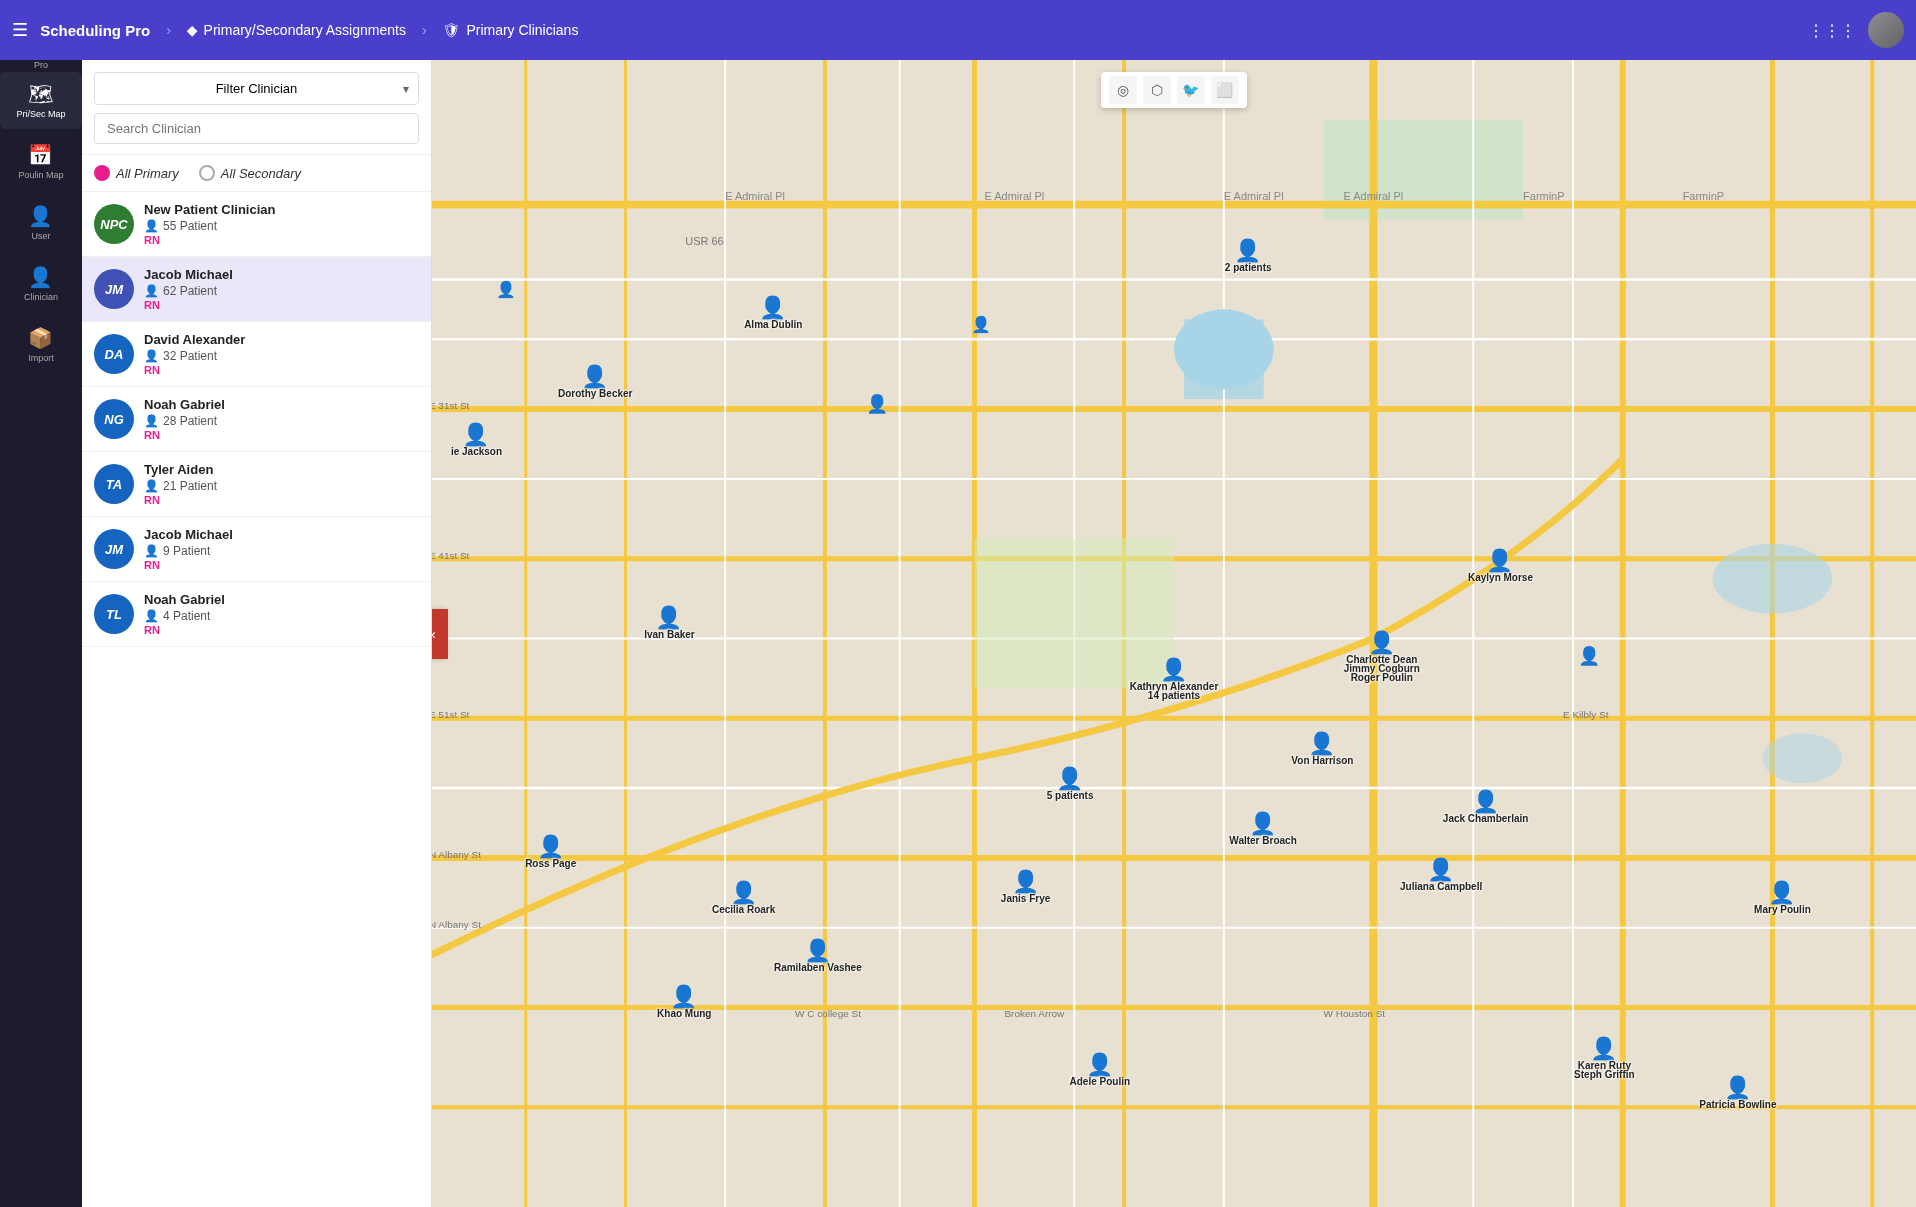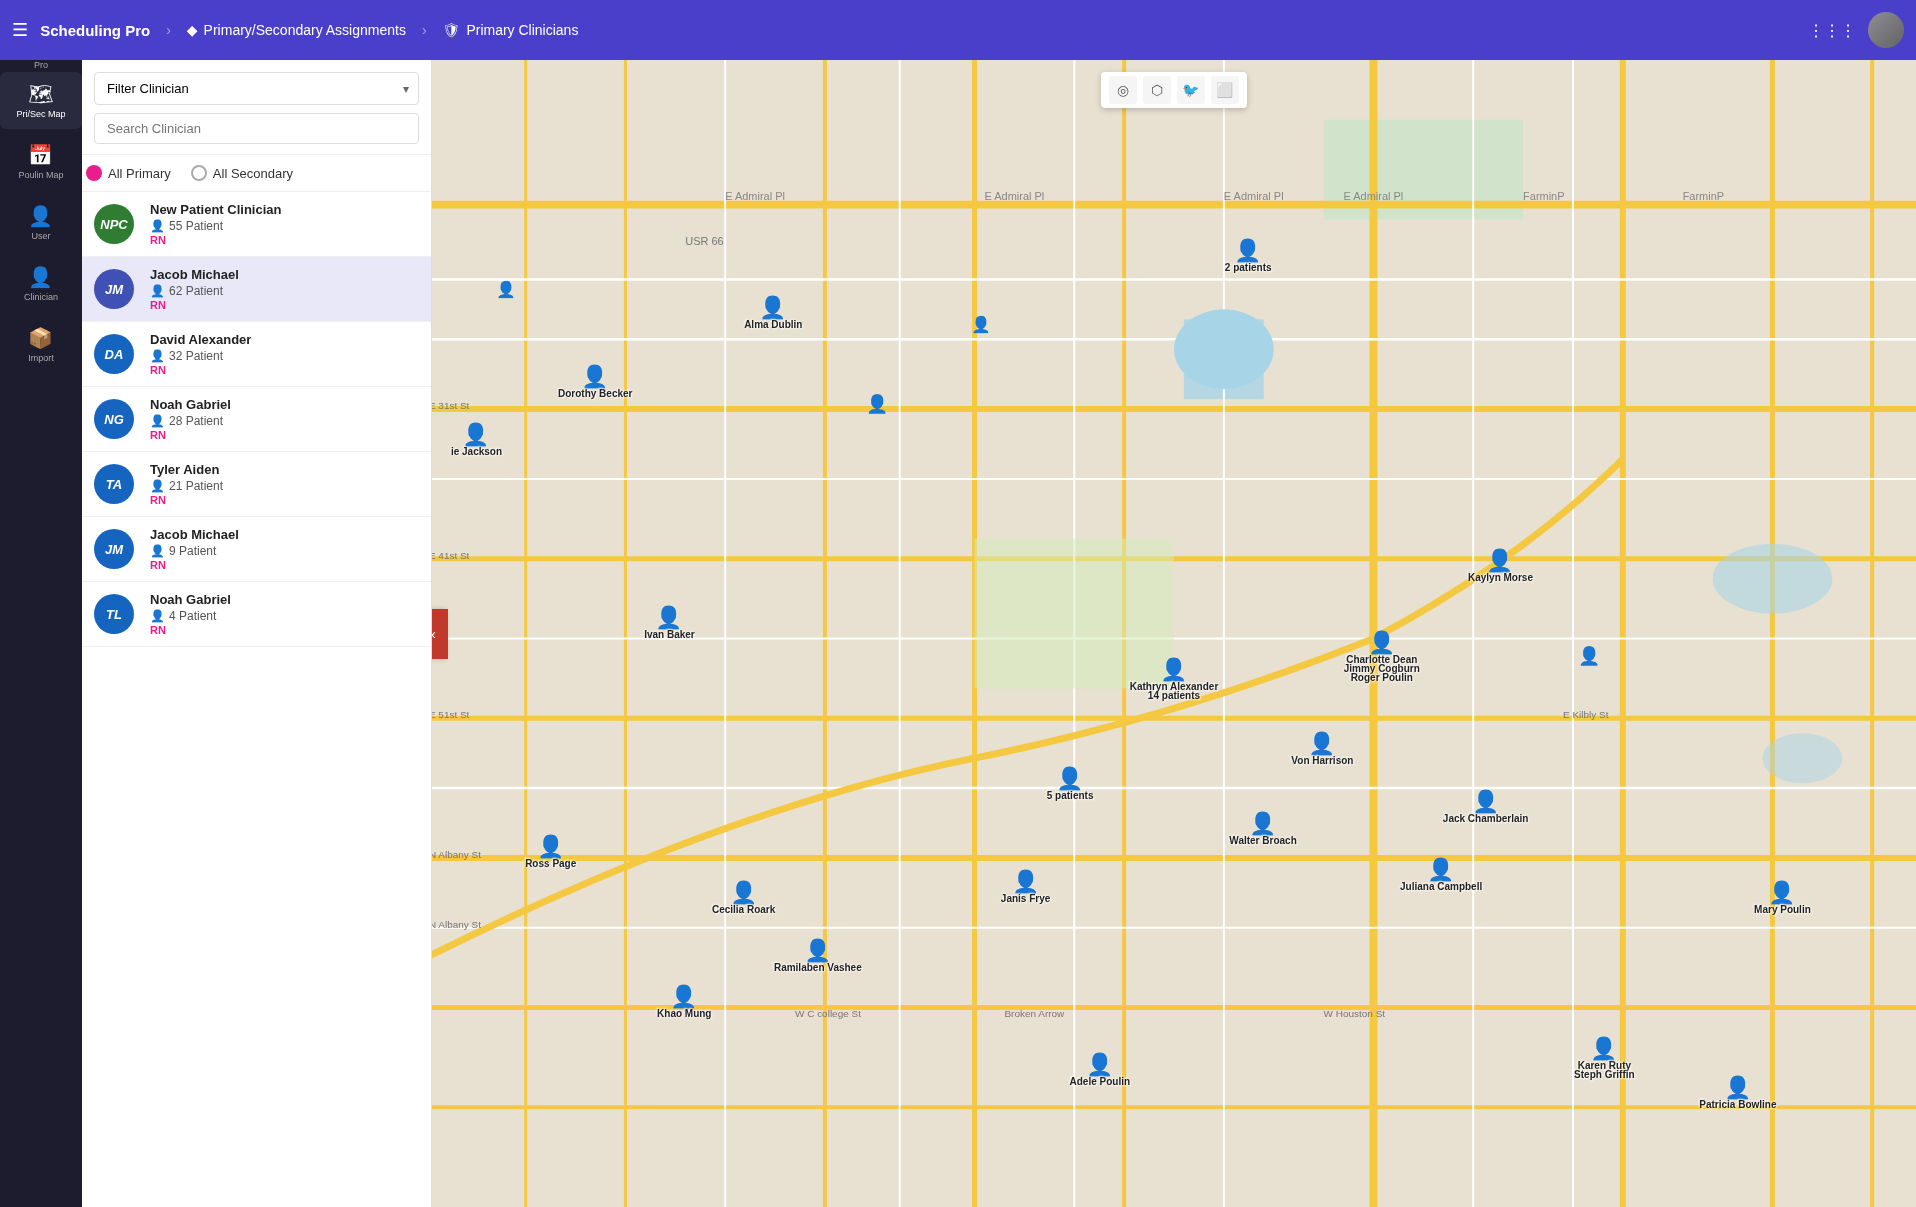--- a/index.html
+++ b/index.html
@@ -60,7 +60,7 @@
     }
     .filter-select {
       width: 100%; padding: 8px 12px; border: 1px solid #ddd; border-radius: 4px;
-      font-size: 13px; appearance: none; background: white; cursor: pointer;
+      font-size: 13px; appearance: none; background: white; cursor: pointer; text-align: center;
     }
     .filter-chevron {
       position: absolute; right: 10px; top: 50%; transform: translateY(-50%);

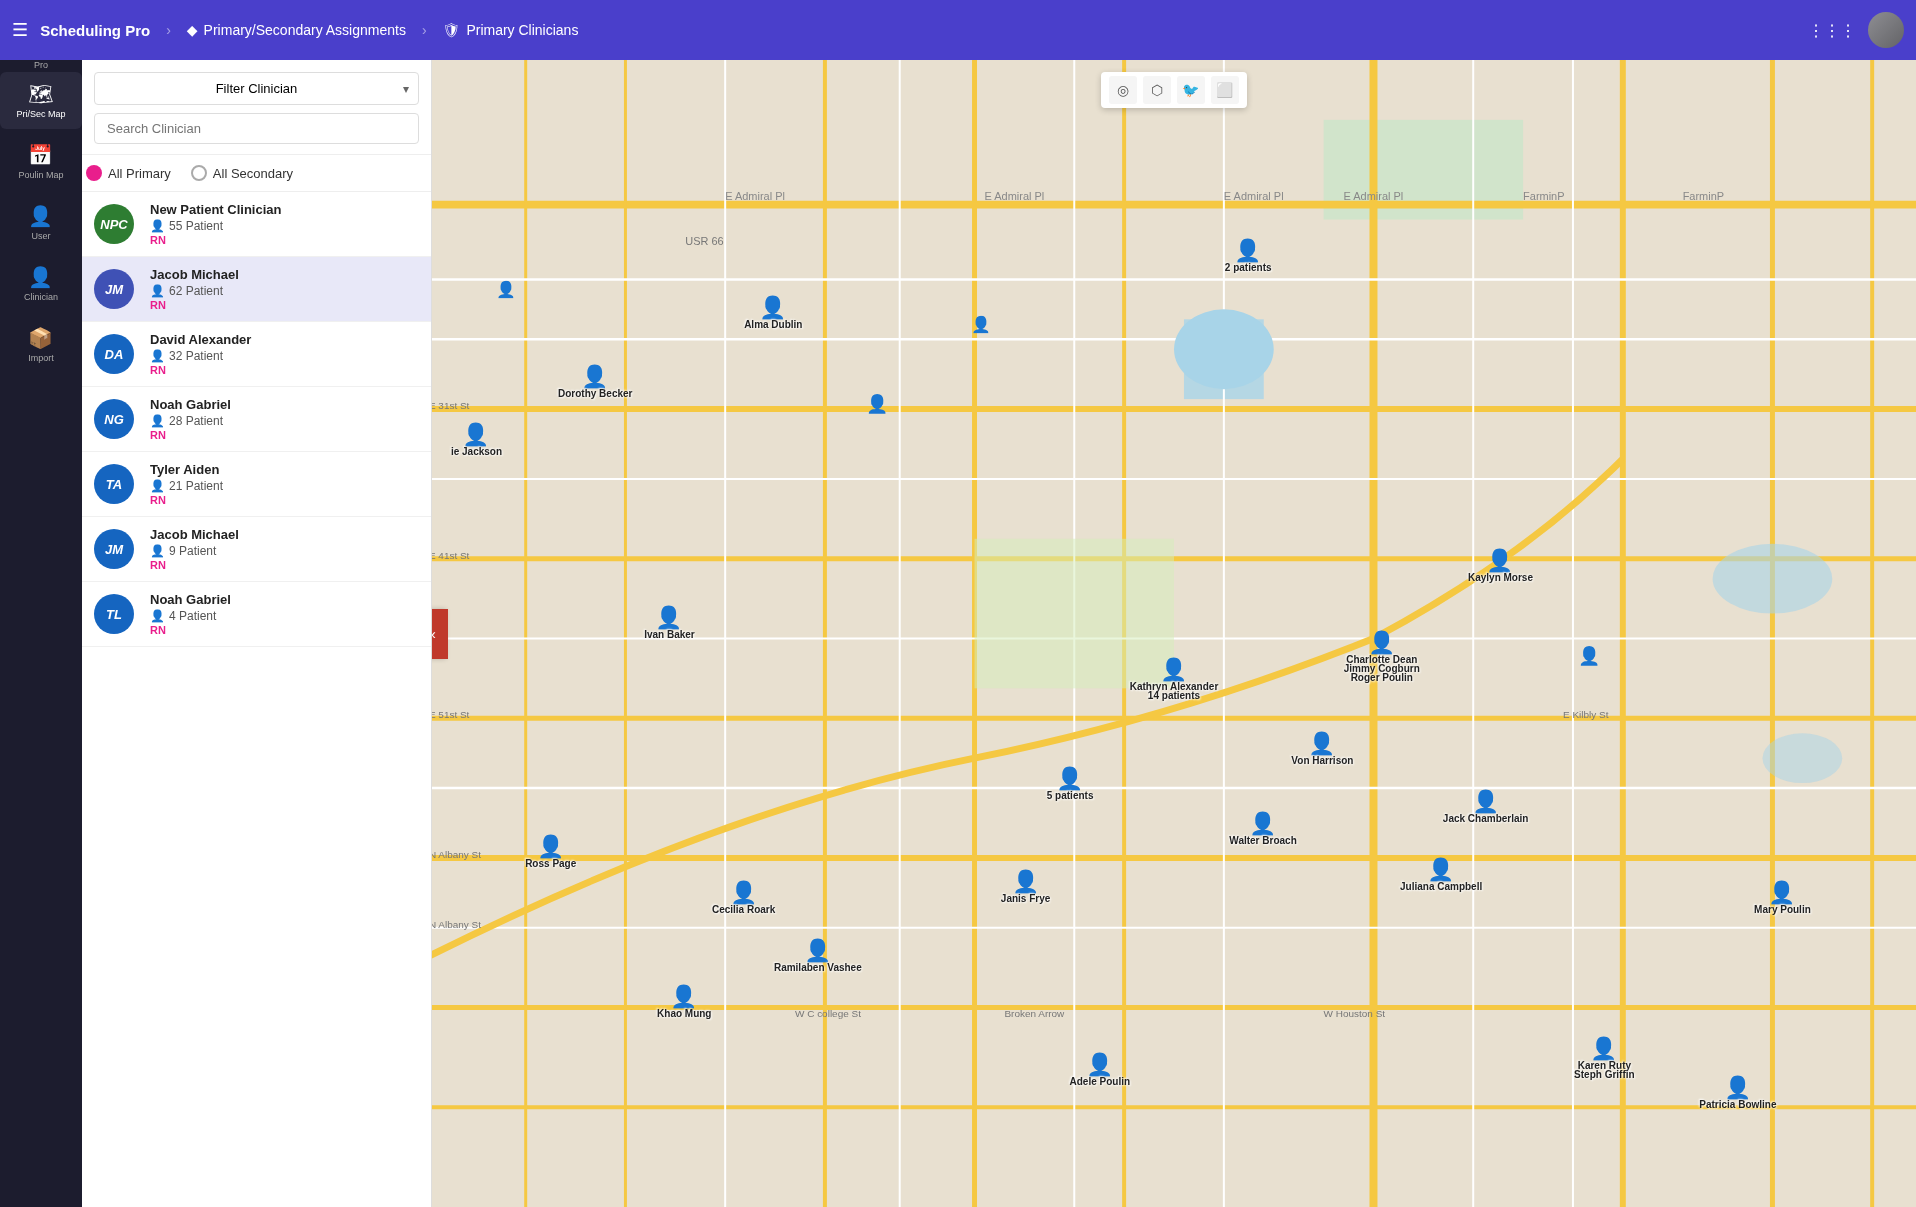--- a/index.html
+++ b/index.html
@@ -73,8 +73,9 @@
     }
 
     .toggle-row {
-      display: flex; align-items: center; padding: 10px 4px; gap: 20px;
+      display: flex; align-items: center; padding: 10px 12px; gap: 20px;
       border-bottom: 1px solid #eee;
+      font-style: italic;
     }
     .toggle-item { display: flex; align-items: center; gap: 6px; cursor: pointer; }
     .toggle-dot { width: 16px; height: 16px; border-radius: 50%; }

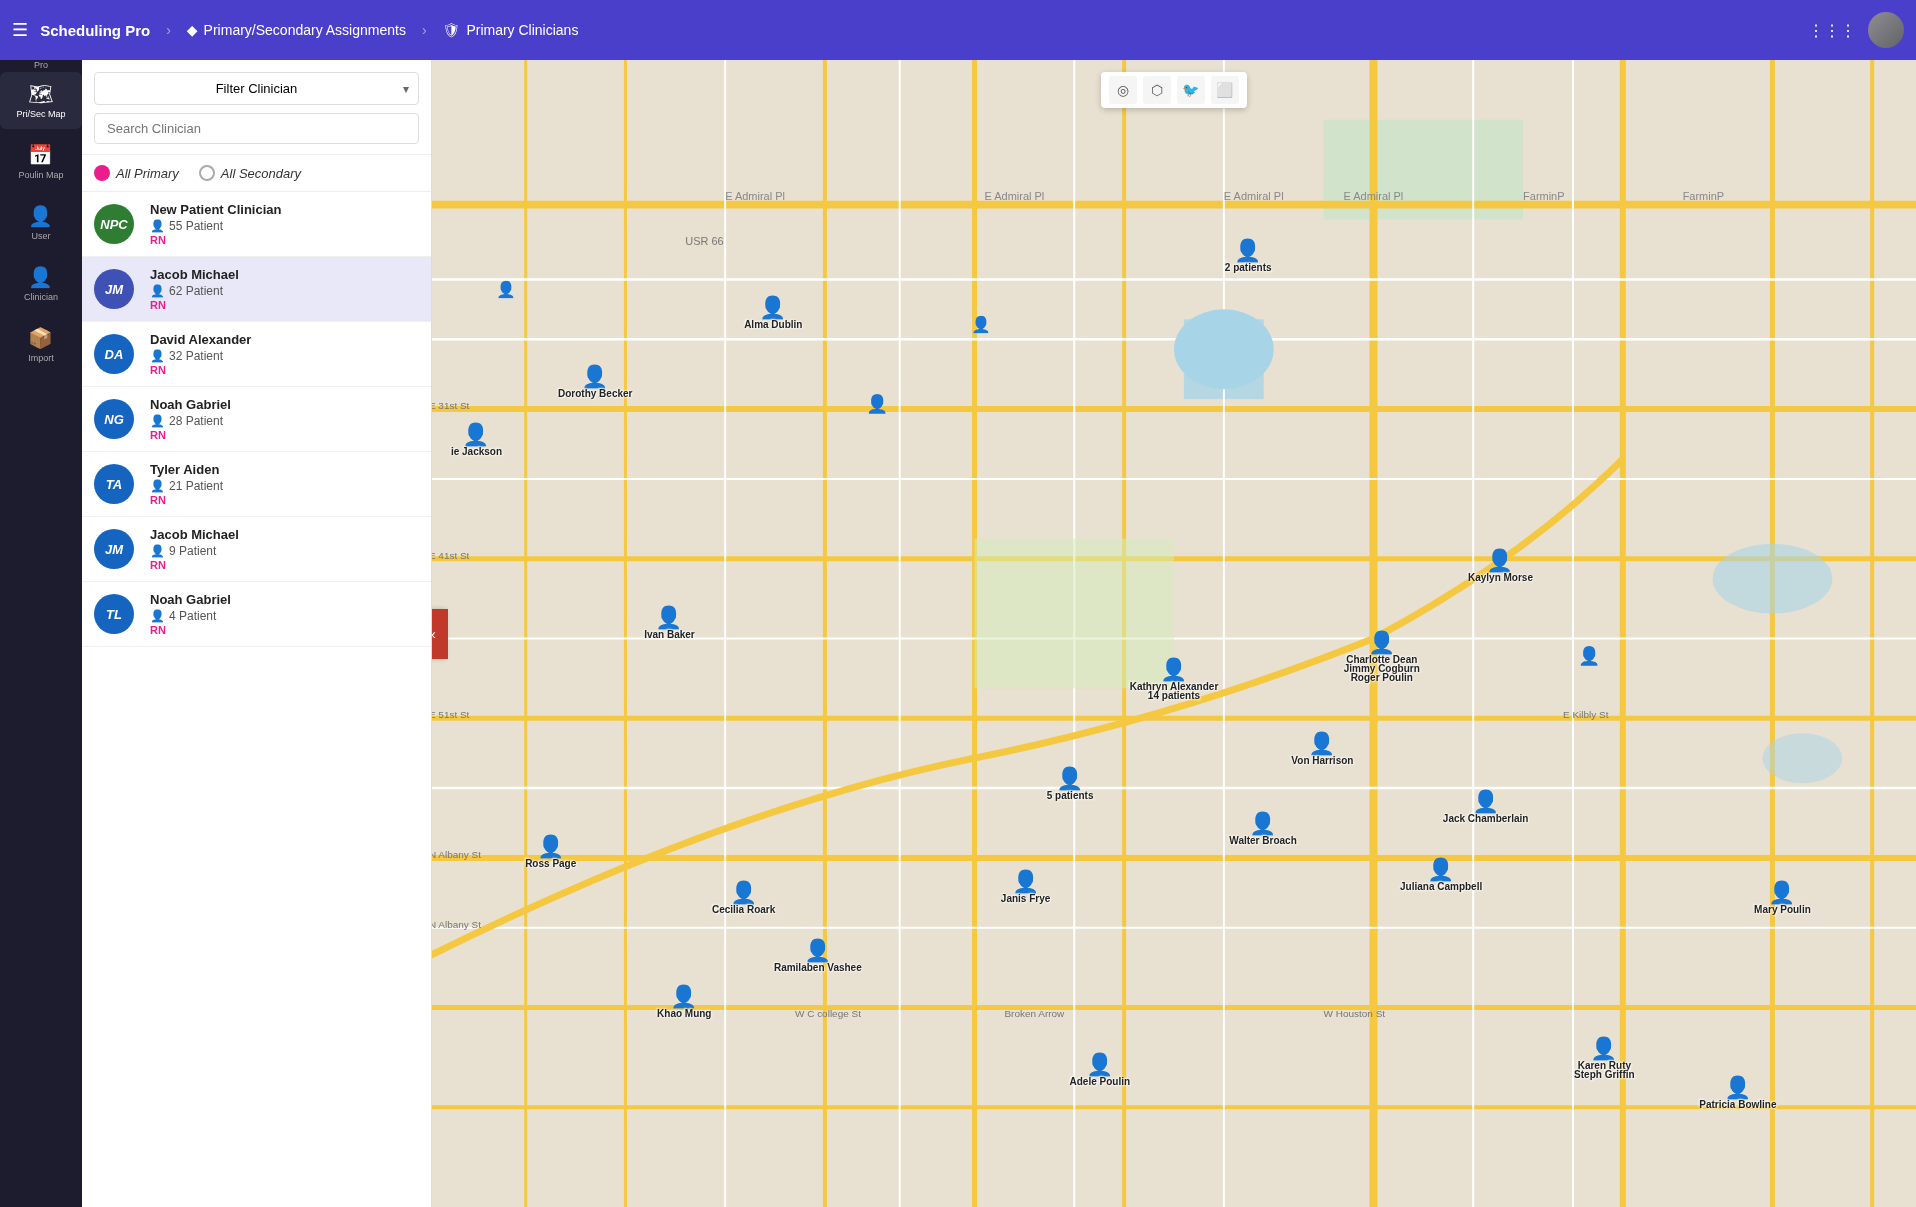--- a/index.html
+++ b/index.html
@@ -95,7 +95,7 @@
       display: flex; align-items: center; justify-content: center;
       color: white; font-size: 13px; font-weight: bold; flex-shrink: 0; font-style: italic;
     }
-    .clinician-info { flex: 1; min-width: 0; margin-left: 6px; }
+    .clinician-info { flex: 1; min-width: 0; }
     .clinician-name { font-size: 13px; font-weight: 600; color: #222; }
     .clinician-patient-row { display: flex; align-items: center; gap: 4px; margin-top: 2px; }
     .patient-icon { font-size: 12px; color: #555; }

